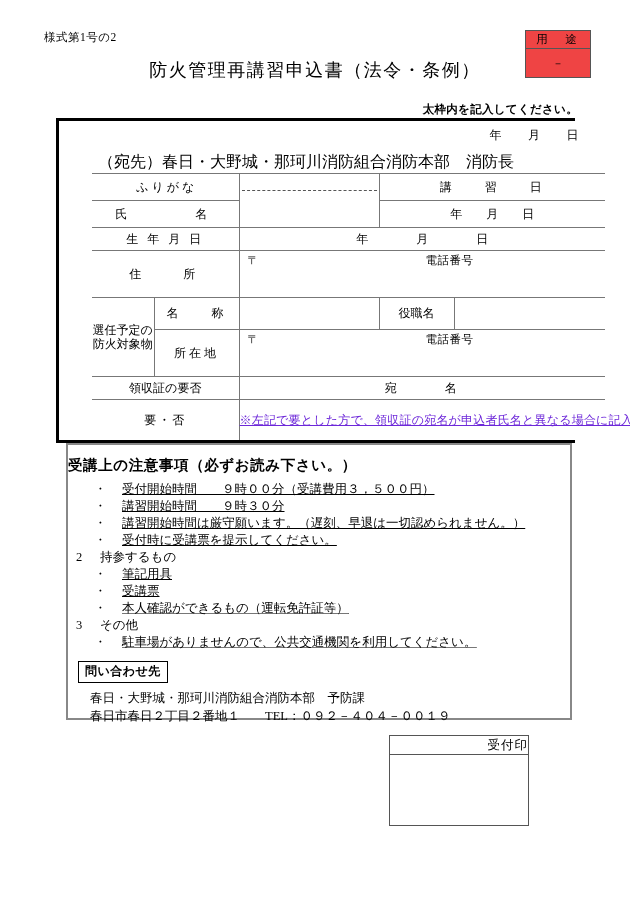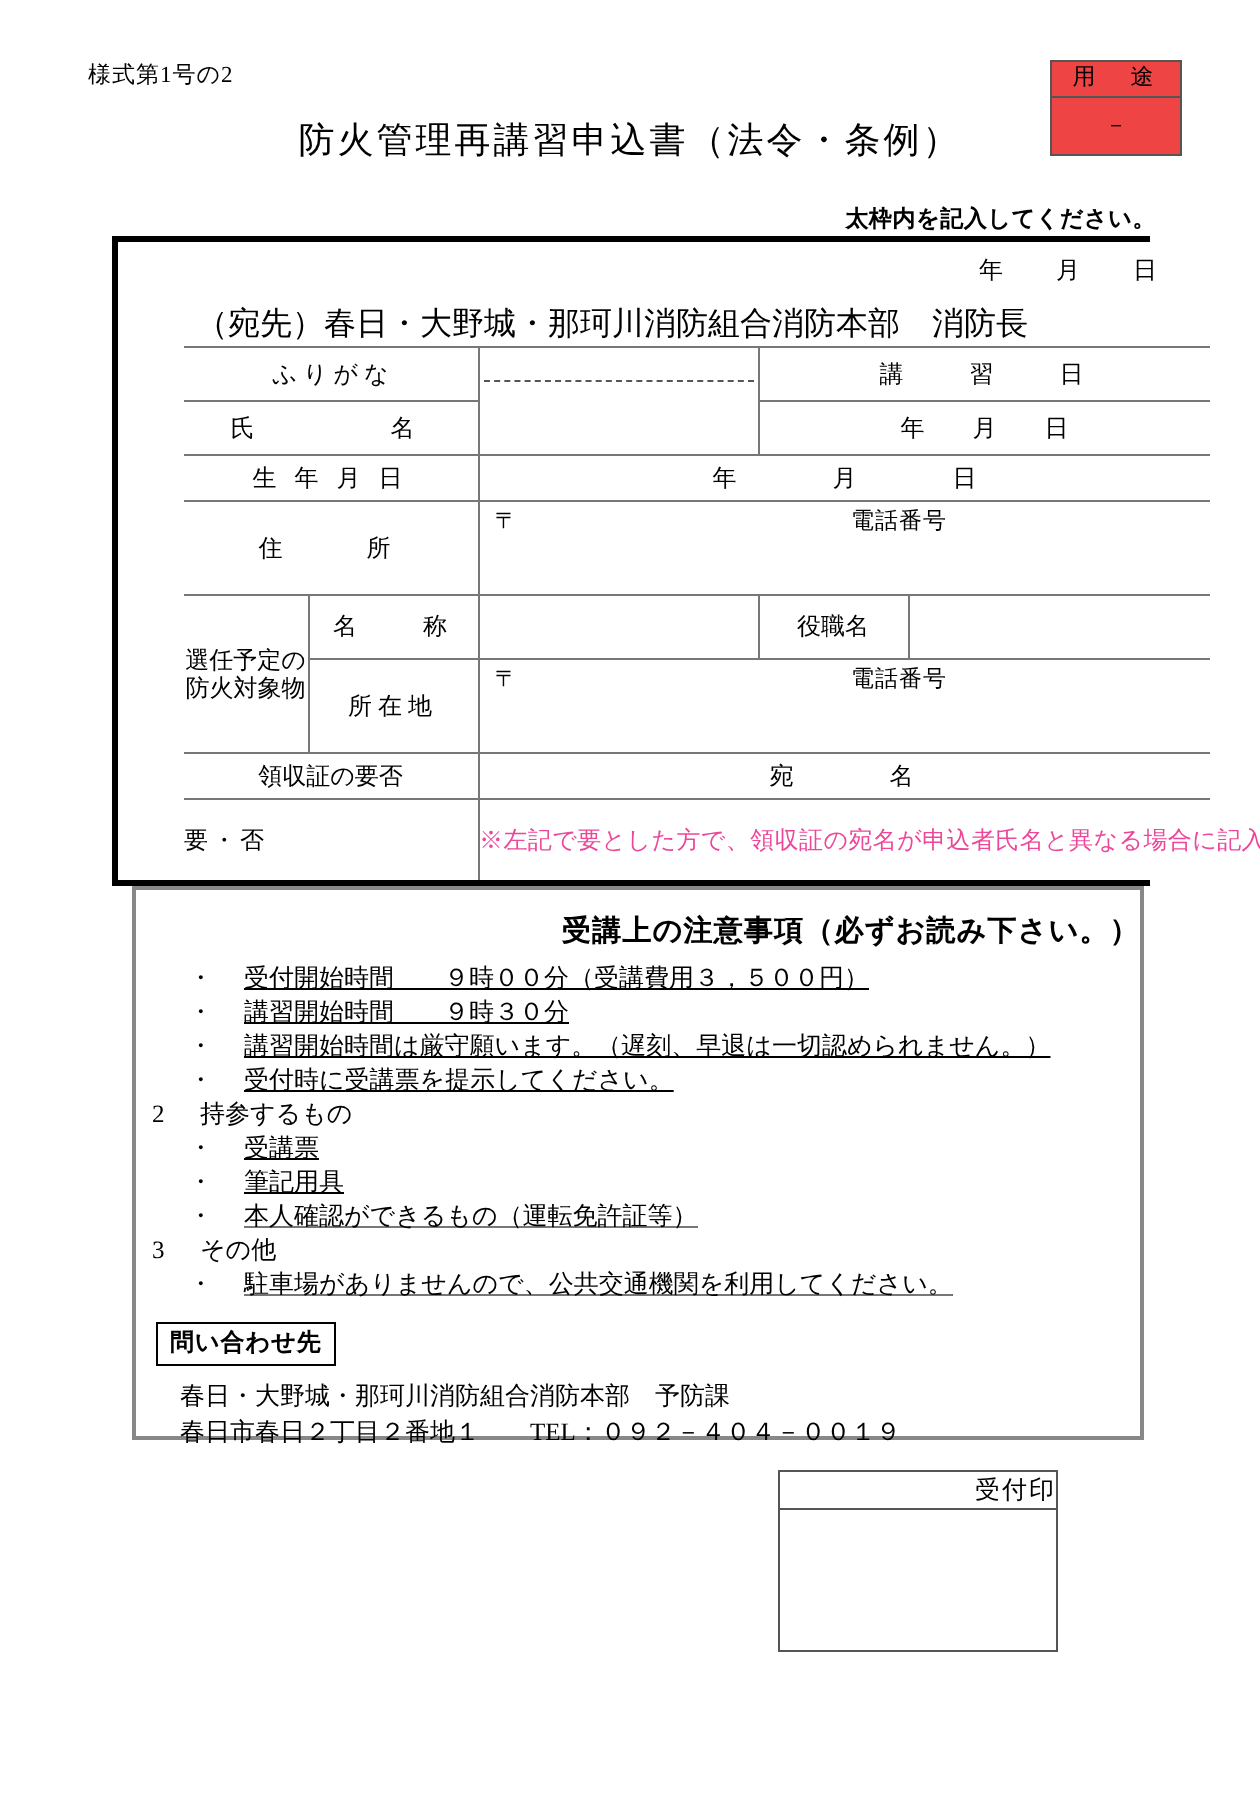--- a/index.html
+++ b/index.html
@@ -175,7 +175,7 @@
   .yohi {
     font-size: 17px;
     letter-spacing: 2px;
-    text-align: left;
+    text-align: center;
   }
 
   

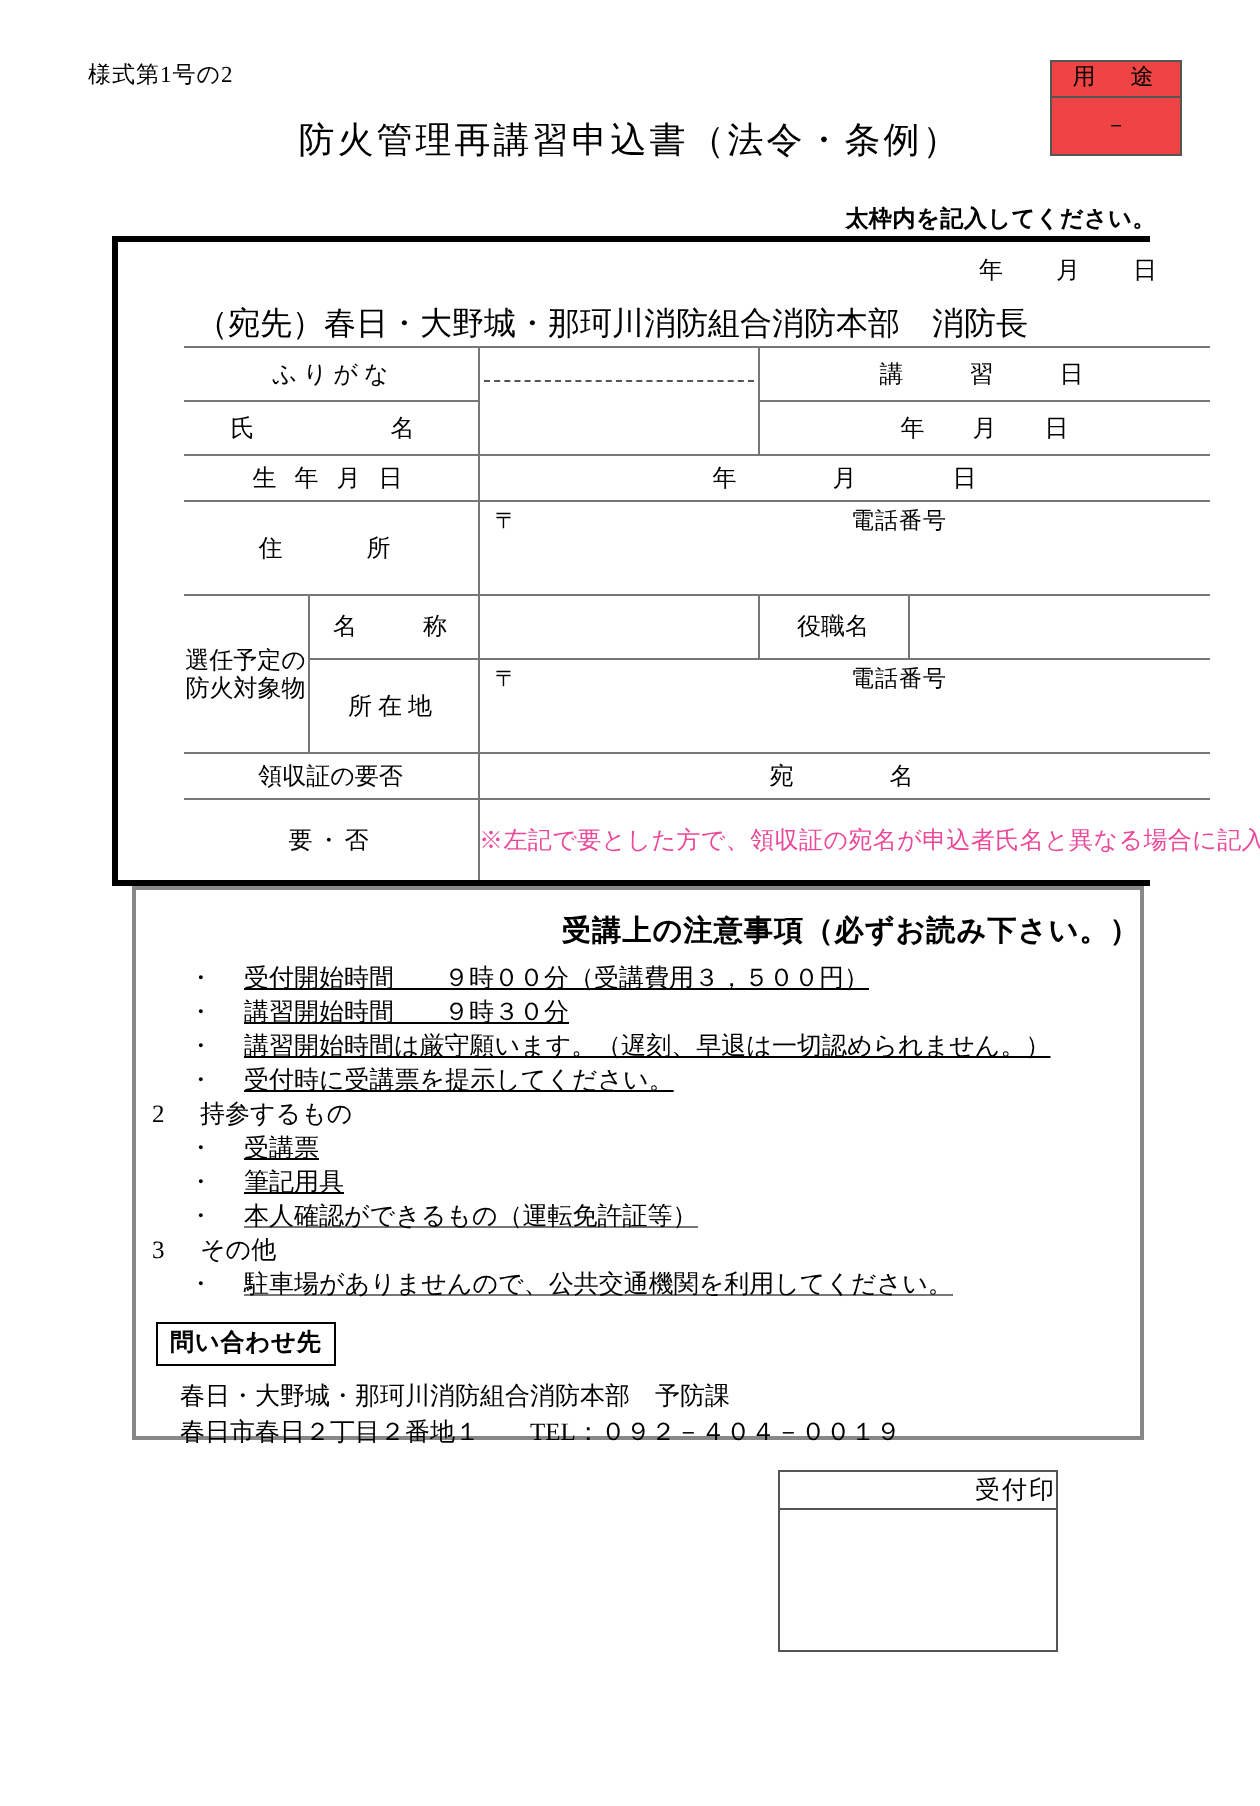--- a/index.html
+++ b/index.html
@@ -170,7 +170,8 @@
     vertical-align: top;
     letter-spacing: 0.2px;
     white-space: nowrap;
-    color: #ec4899;
+    color: #6d28d9;
+    text-decoration: underline;
   }
   .yohi {
     font-size: 17px;

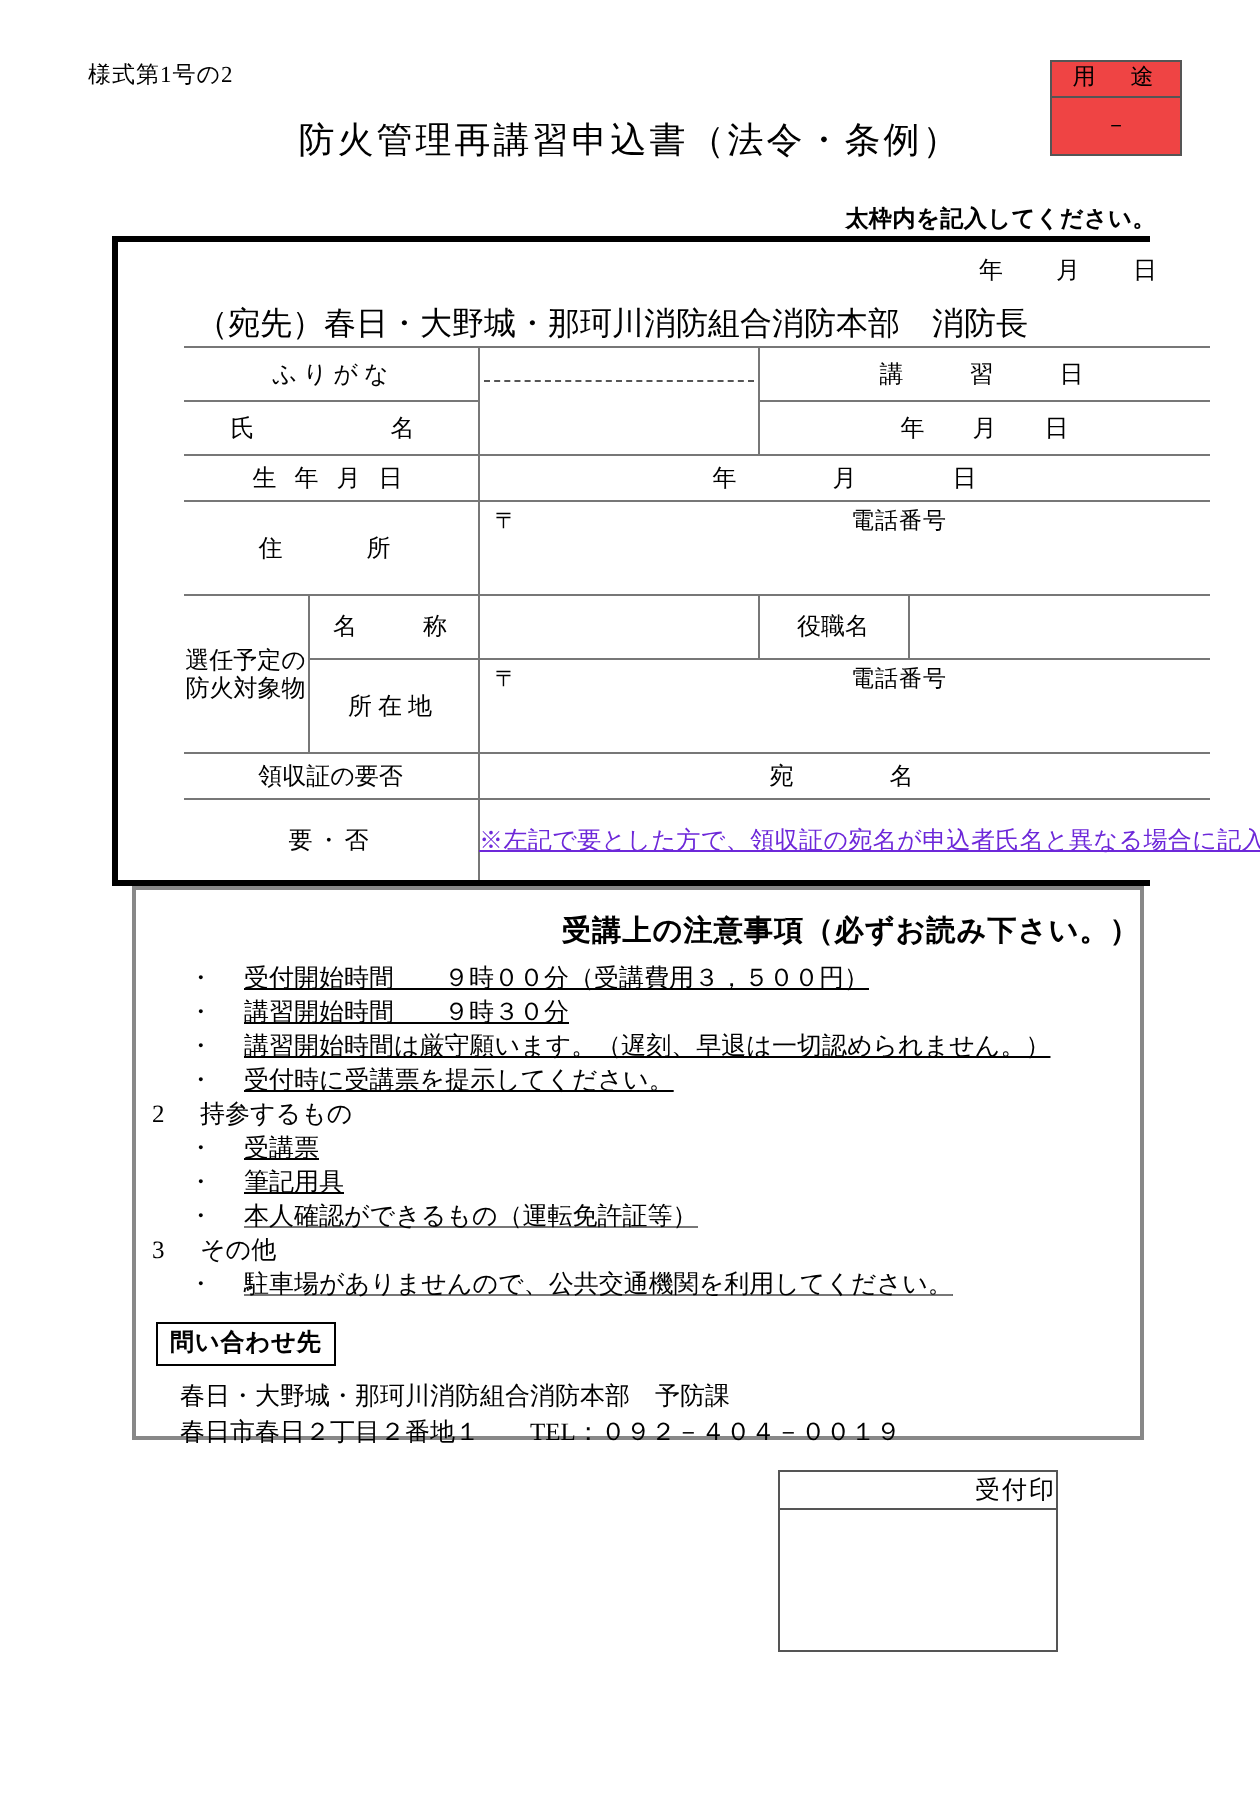--- a/index.html
+++ b/index.html
@@ -191,7 +191,7 @@
     background: #fff;
   }
   .notice-title {
-    text-align: right;
+    text-align: left;
     font-size: 14.5px;
     font-weight: bold;
     letter-spacing: 0.6px;

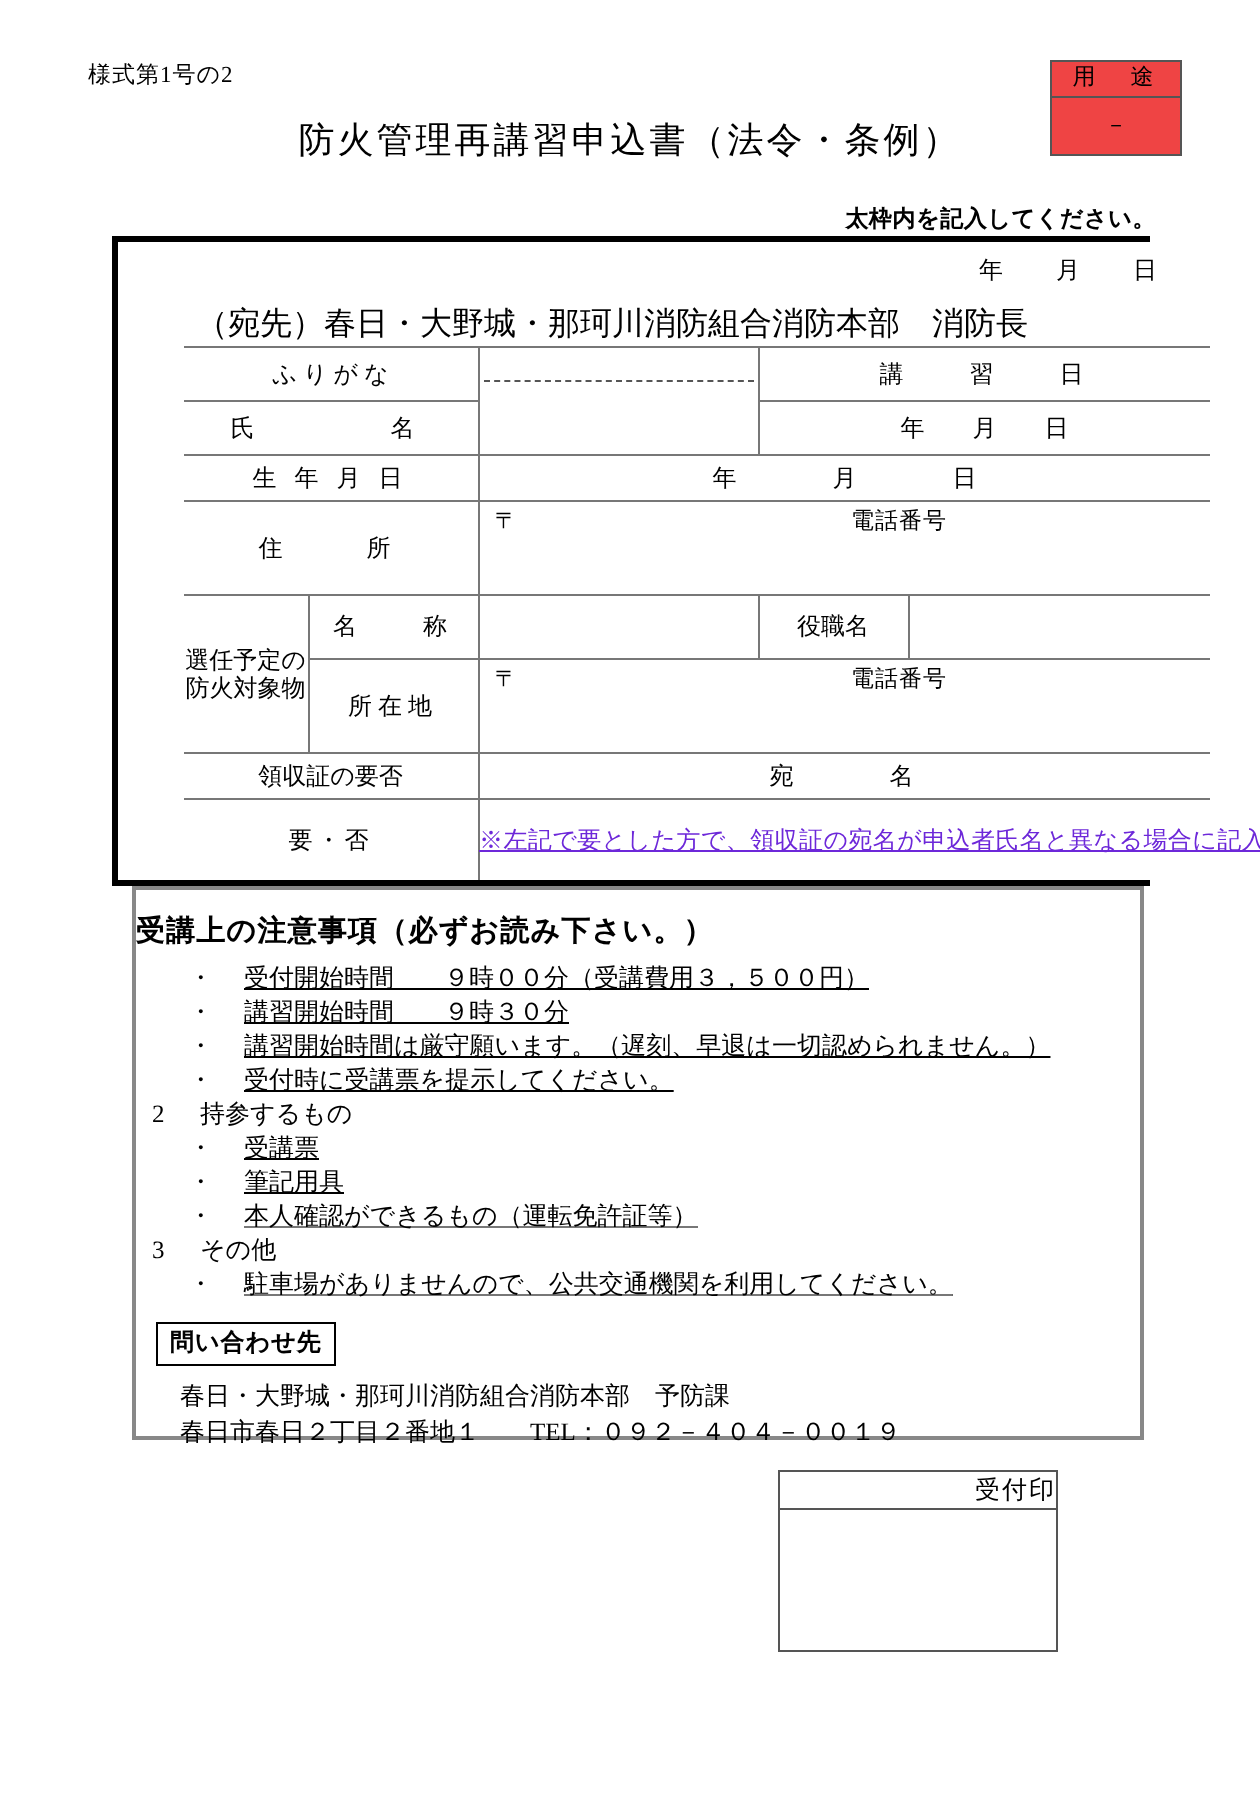--- a/index.html
+++ b/index.html
@@ -350,8 +350,8 @@
         <li class="sub"><span class="bul">・</span><span>講習開始時間は厳守願います。（遅刻、早退は一切認められません。）</span></li>
         <li class="sub"><span class="bul">・</span><span>受付時に受講票を提示してください。</span></li>
         <li><span class="num">2</span><span>持参するもの</span></li>
+        <li class="sub"><span class="bul">・</span><span>筆記用具</span></li>
         <li class="sub"><span class="bul">・</span><span>受講票</span></li>
-        <li class="sub"><span class="bul">・</span><span>筆記用具</span></li>
         <li class="sub"><span class="bul">・</span><span class="uline">本人確認ができるもの（運転免許証等）</span></li>
         <li><span class="num">3</span><span>その他</span></li>
         <li class="sub"><span class="bul">・</span><span class="uline">駐車場がありませんので、公共交通機関を利用してください。</span></li>

